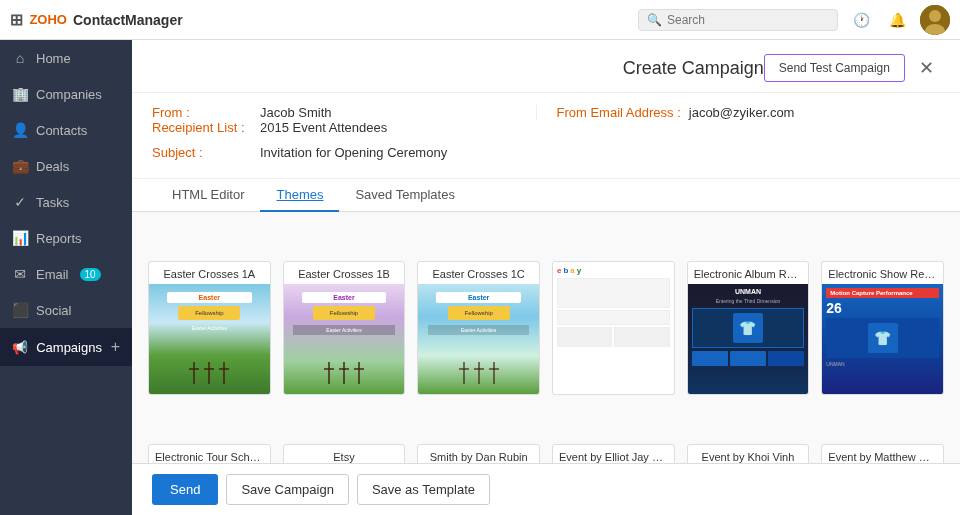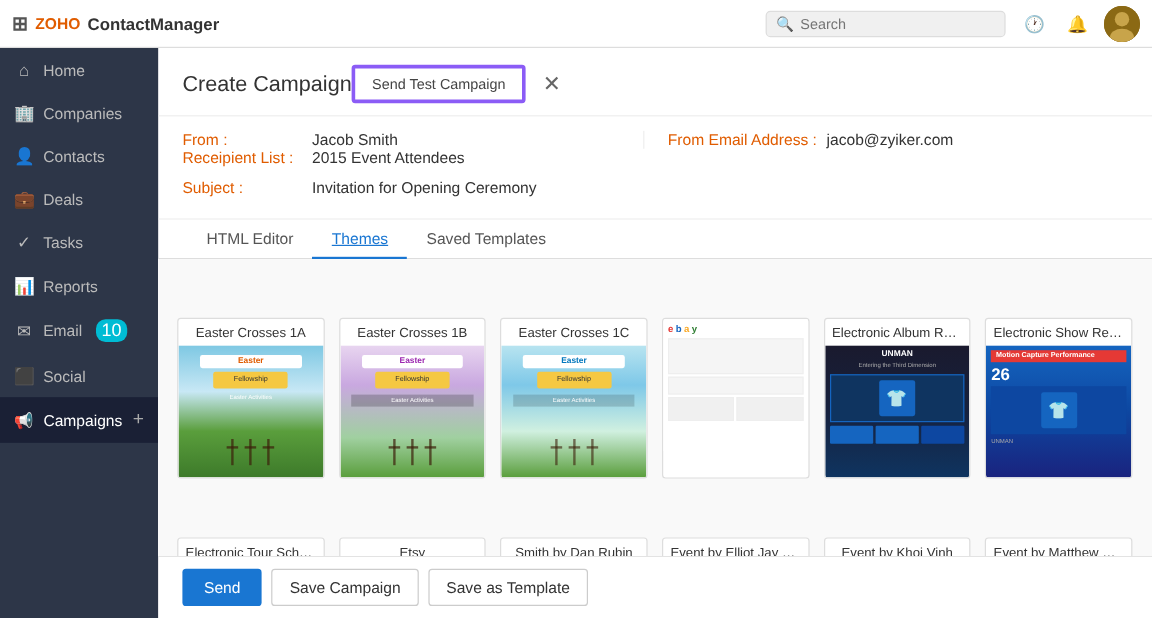--- a/index.html
+++ b/index.html
@@ -32,7 +32,7 @@
     .content { flex: 1; display: flex; flex-direction: column; overflow: hidden; background: #fff; }
 
     
-    .content-header { display: flex; align-items: center; justify-content: flex-start; padding: 14px 20px 10px; border-bottom: 1px solid #eee; flex-shrink: 0; }
+    .content-header { display: flex; align-items: center; justify-content: flex-end; padding: 14px 20px 10px; border-bottom: 1px solid #eee; flex-shrink: 0; }
     .page-title { font-size: 18px; color: #333; font-weight: normal; }
     .header-actions { display: flex; gap: 8px; align-items: center; }
     .btn-send-test { padding: 6px 14px; border: 3px solid #8b5cf6; background: #fff; border-radius: 3px; font-size: 12px; cursor: pointer; color: #444; }

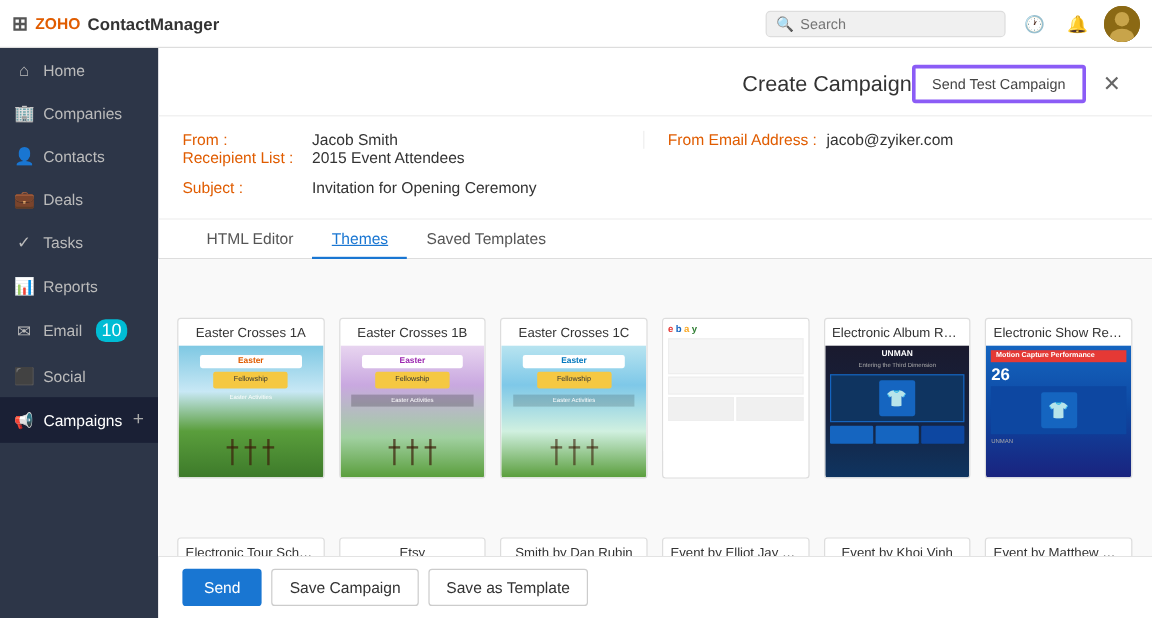--- a/index.html
+++ b/index.html
@@ -35,7 +35,7 @@
     .content-header { display: flex; align-items: center; justify-content: flex-end; padding: 14px 20px 10px; border-bottom: 1px solid #eee; flex-shrink: 0; }
     .page-title { font-size: 18px; color: #333; font-weight: normal; }
     .header-actions { display: flex; gap: 8px; align-items: center; }
-    .btn-send-test { padding: 6px 14px; border: 3px solid #8b5cf6; background: #fff; border-radius: 3px; font-size: 12px; cursor: pointer; color: #444; }
+    .btn-send-test { padding: 6px 14px; border: 1px solid #8b5cf6; background: #fff; border-radius: 3px; font-size: 12px; cursor: pointer; color: #444; }
     .btn-close { background: none; border: none; cursor: pointer; font-size: 18px; color: #666; padding: 2px 6px; }
 
     

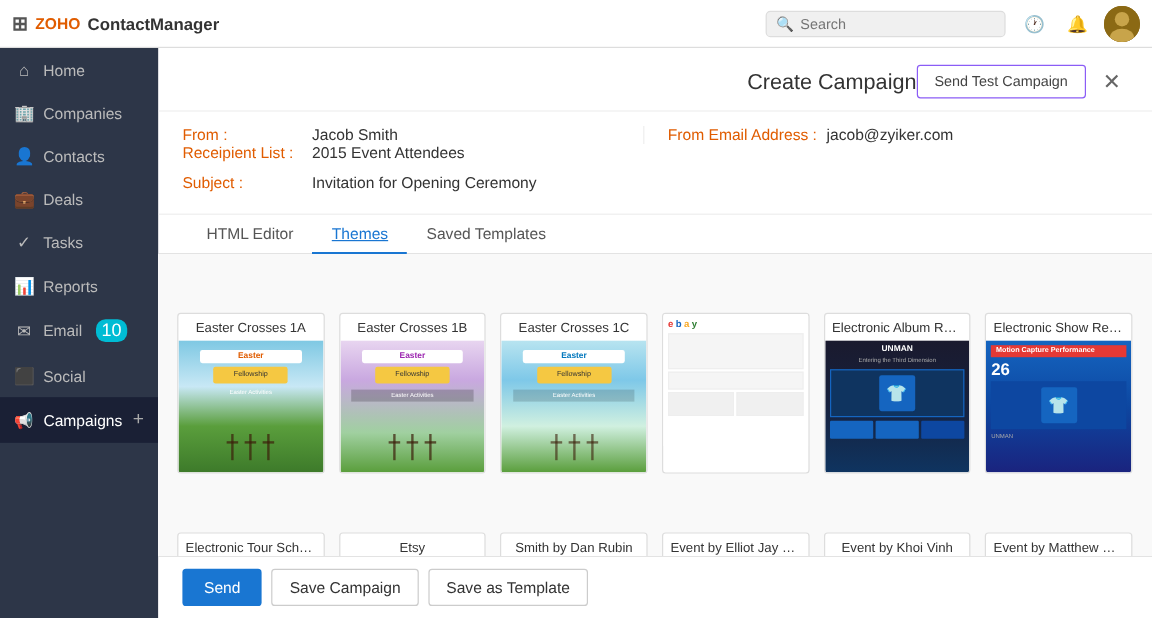--- a/index.html
+++ b/index.html
@@ -24,7 +24,7 @@
     .sidebar { width: 132px; background: #2d3648; color: #ccc; display: flex; flex-direction: column; flex-shrink: 0; overflow-y: auto; }
     .sidebar-item { display: flex; align-items: center; gap: 8px; padding: 10px 12px; cursor: pointer; font-size: 13px; color: #bbb; }
     .sidebar-item .s-icon { width: 16px; text-align: center; font-size: 14px; }
-    .sidebar-item .s-badge { background: #00bcd4; color: #fff; border-radius: 8px; padding: 1px 5px; font-size: 15px; margin-left: 3px; }
+    .sidebar-item .s-badge { background: #00bcd4; color: #fff; border-radius: 8px; padding: 1px 5px; font-size: 10px; margin-left: 3px; }
     .sidebar-campaigns-header { display: flex; align-items: center; justify-content: space-between; padding: 10px 12px; cursor: pointer; color: #fff; font-size: 13px; background: #1a2035; }
     .sidebar-campaigns-header .plus-icon { font-size: 16px; color: #aaa; }
 

